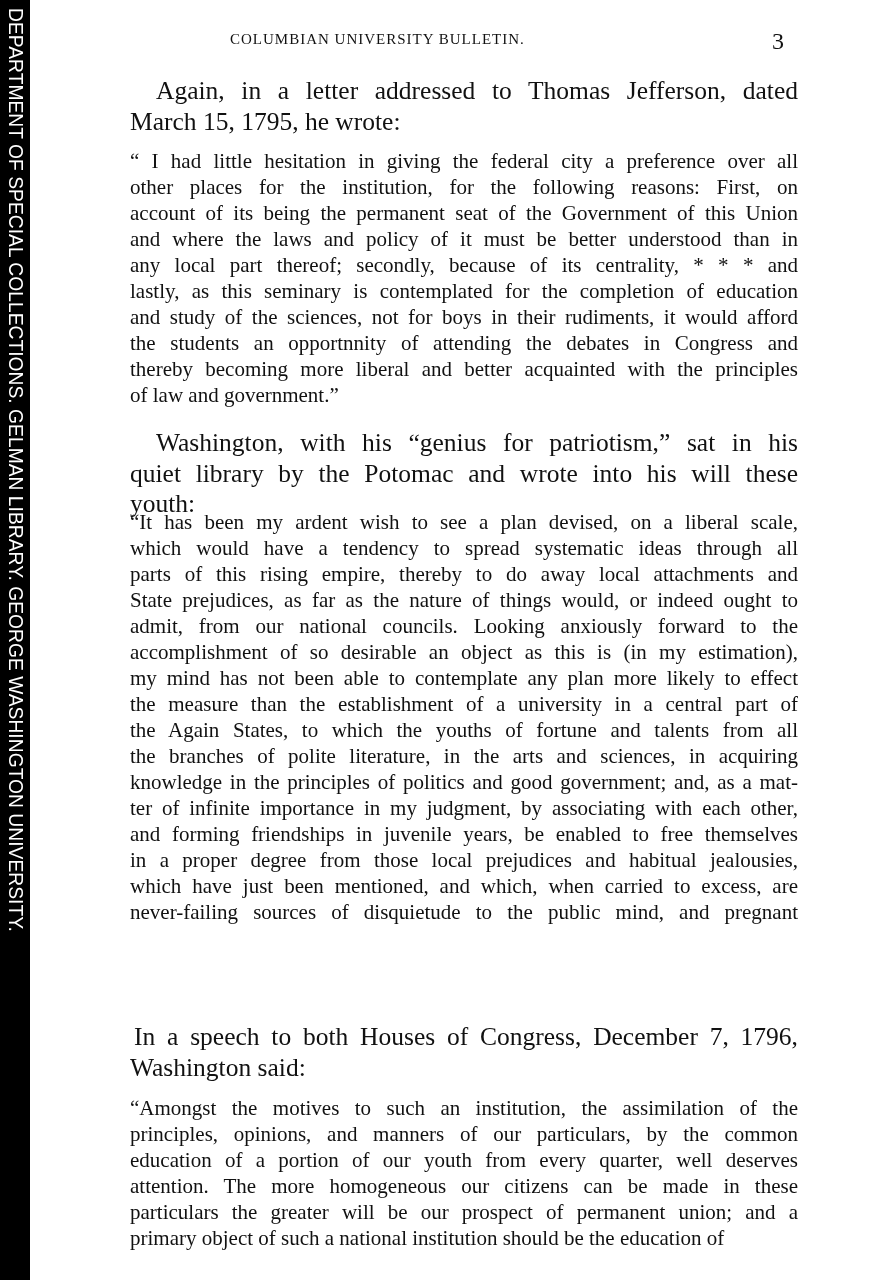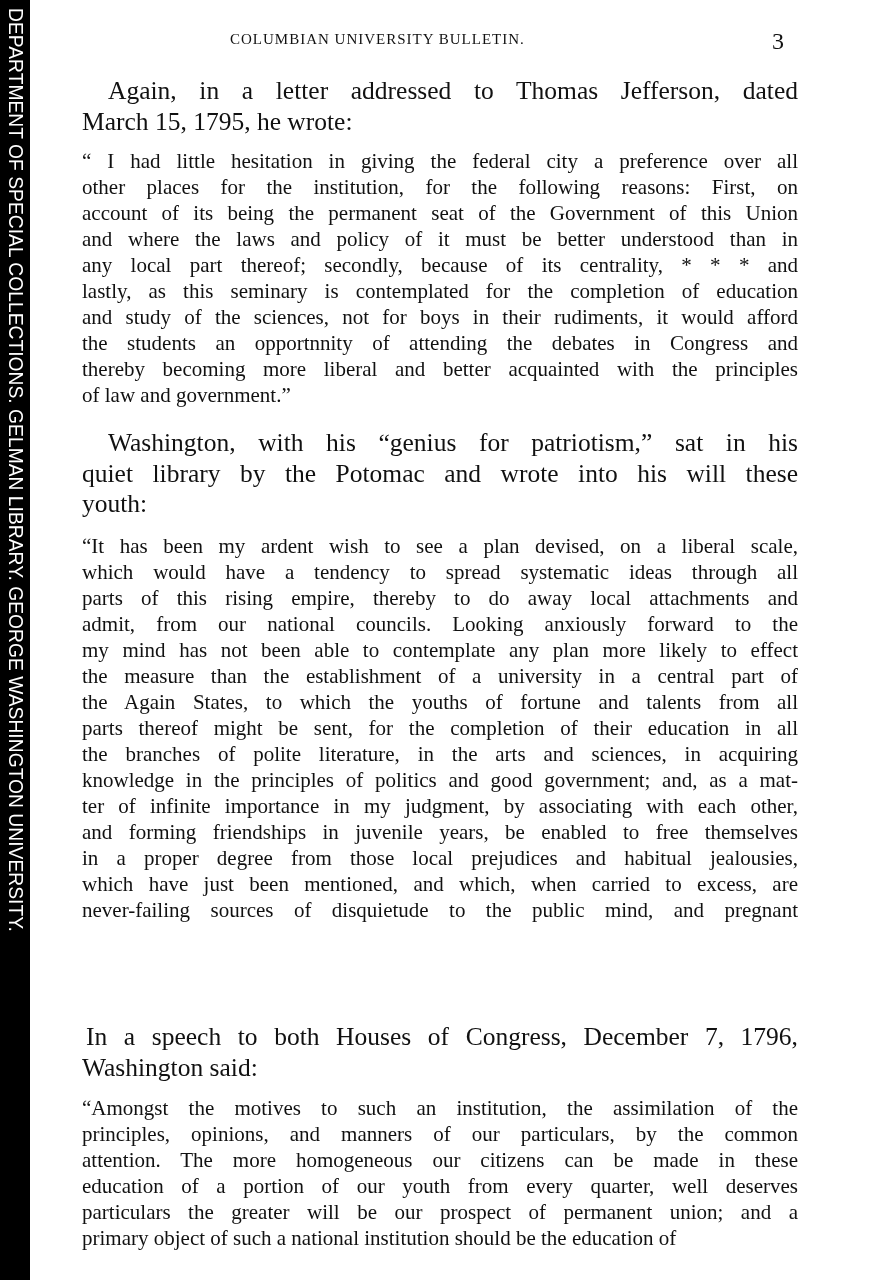--- a/index.html
+++ b/index.html
@@ -11,7 +11,7 @@
     .page-num { position:absolute; top:28px; left:690px; font-size:24px; }
     .para { position:absolute; left:0; width:716px; font-size:25.5px; line-height:30.5px; text-align:justify; }
     .quote { position:absolute; left:0; width:716px; font-size:21px; line-height:26px; text-align:justify; }
-    .line { display:block; text-align:justify; text-align-last:justify; white-space:nowrap; }
+    .line { display:block; text-align:justify; text-align-last:justify; white-space:nowrap;margin-left:48px; }
     .line.last { text-align-last:left; }
   </style>
 </head>

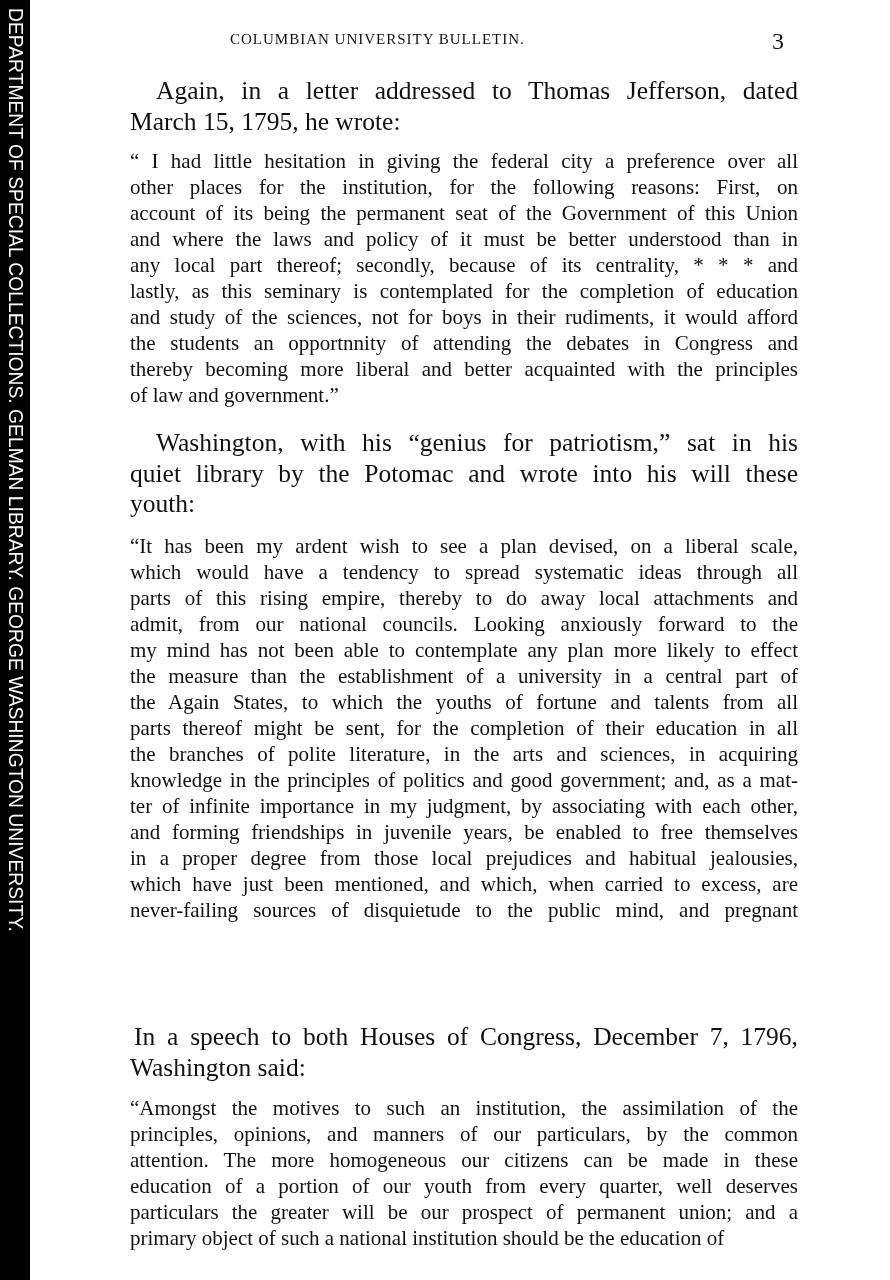--- a/index.html
+++ b/index.html
@@ -46,7 +46,7 @@
       <span class="line">quiet library by the Potomac and wrote into his will these</span>
       <span class="line last">youth:</span>
     </div>
-  <div class="quote" style="top:533px;">
+  <div class="quote" style="top:509px;">
       <span class="line">“It has been my ardent wish to see a plan devised, on a liberal scale,</span>
       <span class="line">which would have a tendency to spread systematic ideas through all</span>
       <span class="line">parts of this rising empire, thereby to do away local attachments and</span>

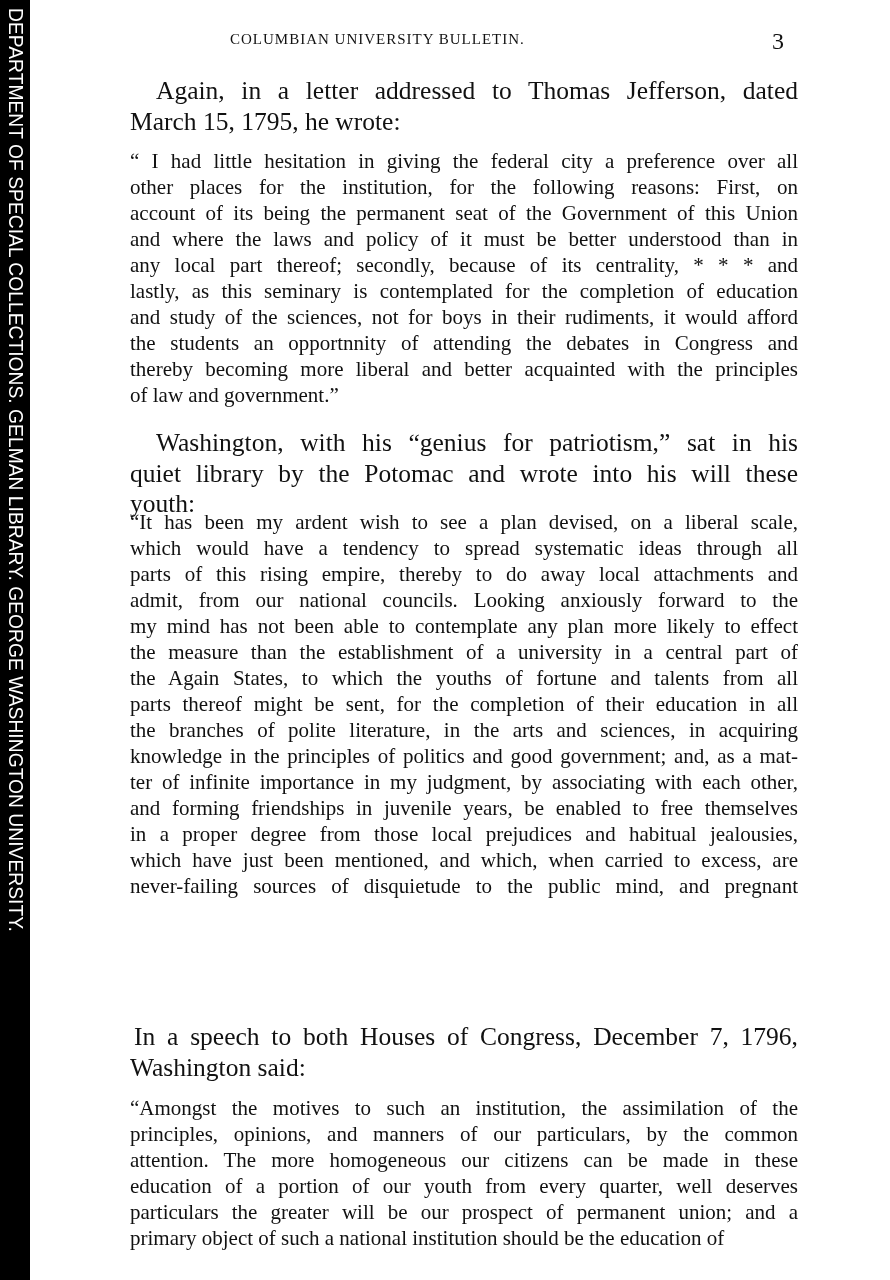--- a/index.html
+++ b/index.html
@@ -50,6 +50,7 @@
       <span class="line">“It has been my ardent wish to see a plan devised, on a liberal scale,</span>
       <span class="line">which would have a tendency to spread systematic ideas through all</span>
       <span class="line">parts of this rising empire, thereby to do away local attachments and</span>
+      <span class="line">State prejudices, as far as the nature of things would, or indeed ought to</span>
       <span class="line">admit, from our national councils.  Looking anxiously forward to the</span>
       <span class="line">my mind has not been able to contemplate any plan more likely to effect</span>
       <span class="line">the measure than the establishment of a university in a central part of</span>

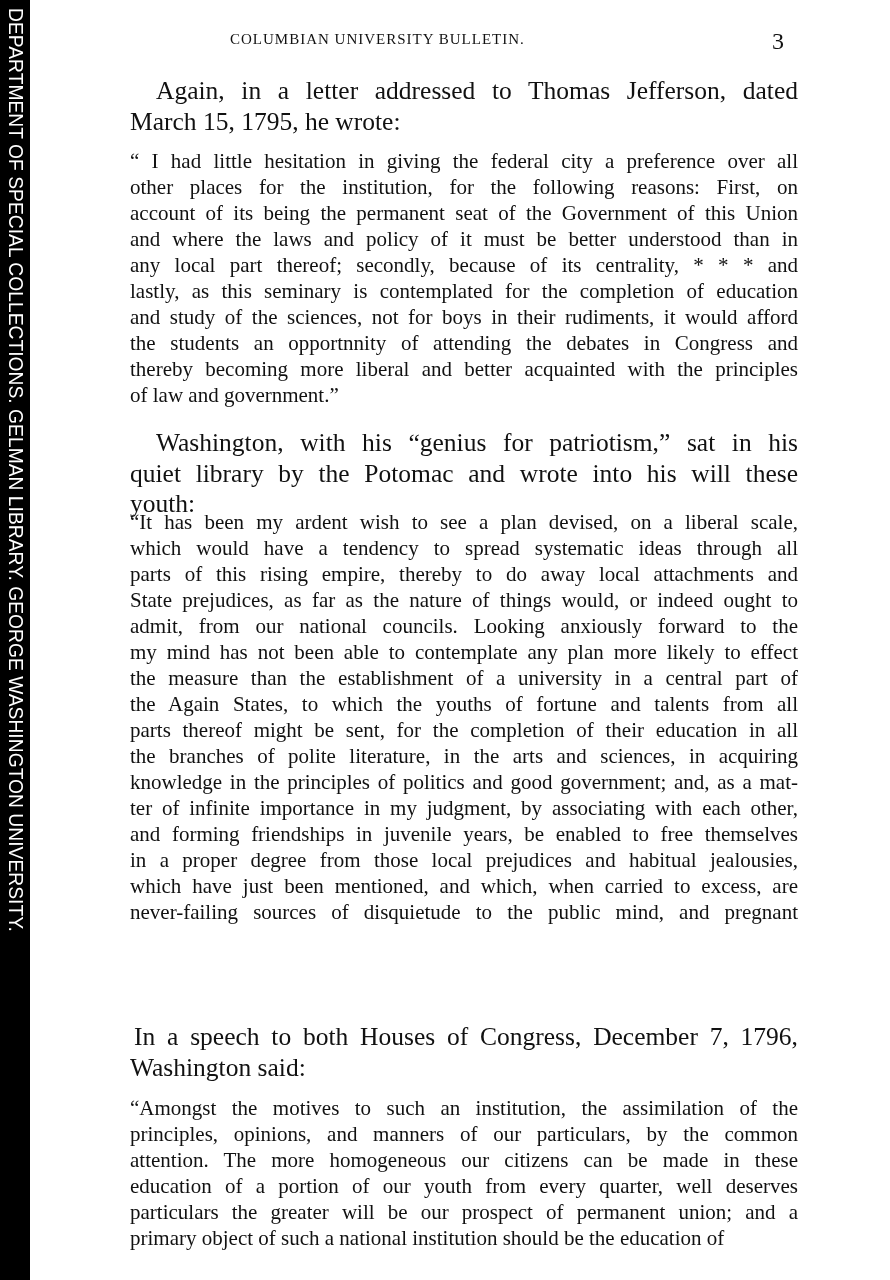--- a/index.html
+++ b/index.html
@@ -52,6 +52,7 @@
       <span class="line">parts of this rising empire, thereby to do away local attachments and</span>
       <span class="line">State prejudices, as far as the nature of things would, or indeed ought to</span>
       <span class="line">admit, from our national councils.  Looking anxiously forward to the</span>
+      <span class="line">accomplishment of so desirable an object as this is (in my estimation),</span>
       <span class="line">my mind has not been able to contemplate any plan more likely to effect</span>
       <span class="line">the measure than the establishment of a university in a central part of</span>
       <span class="line">the Again States, to which the youths of fortune and talents from all</span>

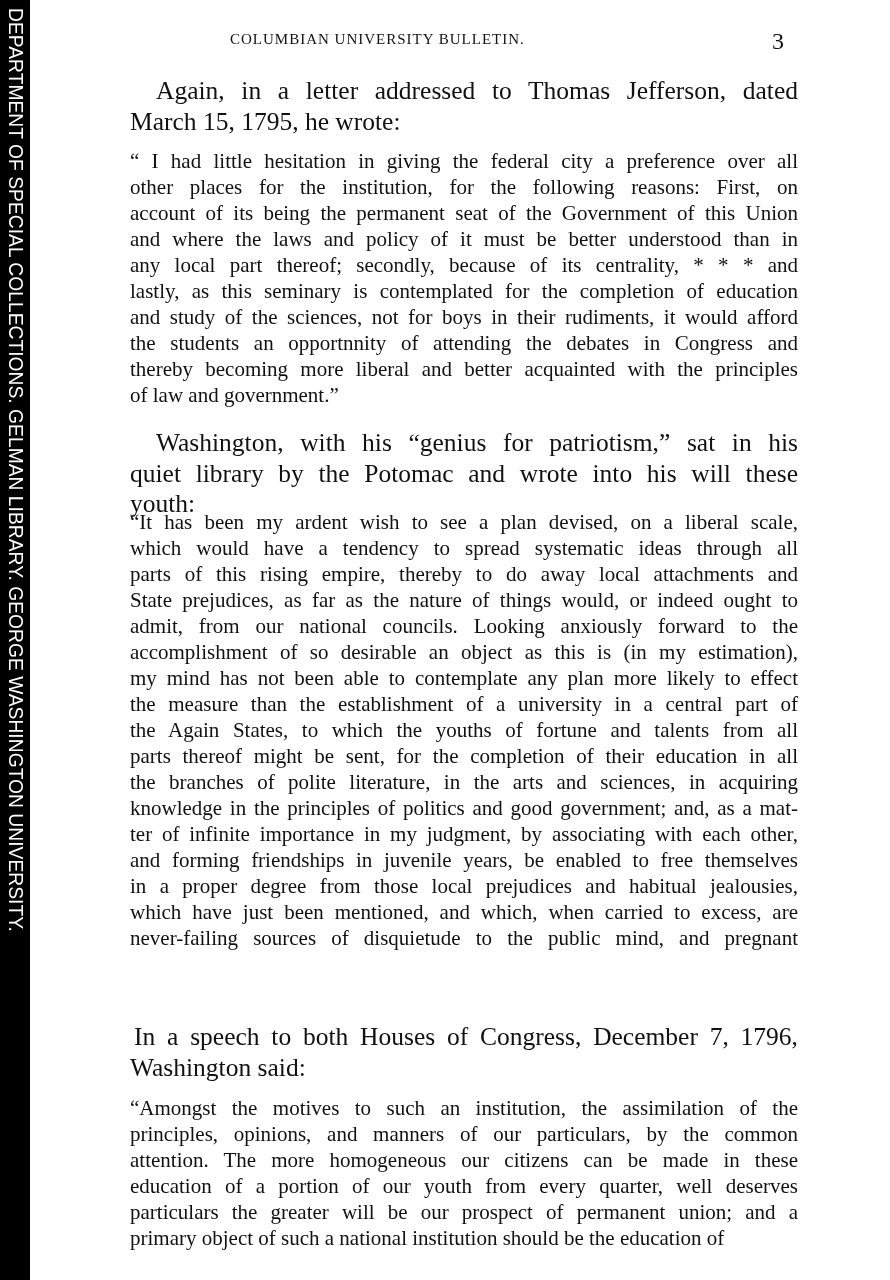--- a/index.html
+++ b/index.html
@@ -56,7 +56,6 @@
       <span class="line">my mind has not been able to contemplate any plan more likely to effect</span>
       <span class="line">the measure than the establishment of a university in a central part of</span>
       <span class="line">the Again States, to which the youths of fortune and talents from all</span>
-      <span class="line">parts thereof might be sent, for the completion of their education in all</span>
       <span class="line">the branches of polite literature, in the arts and sciences, in acquiring</span>
       <span class="line">knowledge in the principles of politics and good government; and, as a mat-</span>
       <span class="line">ter of infinite importance in my judgment, by associating with each other,</span>

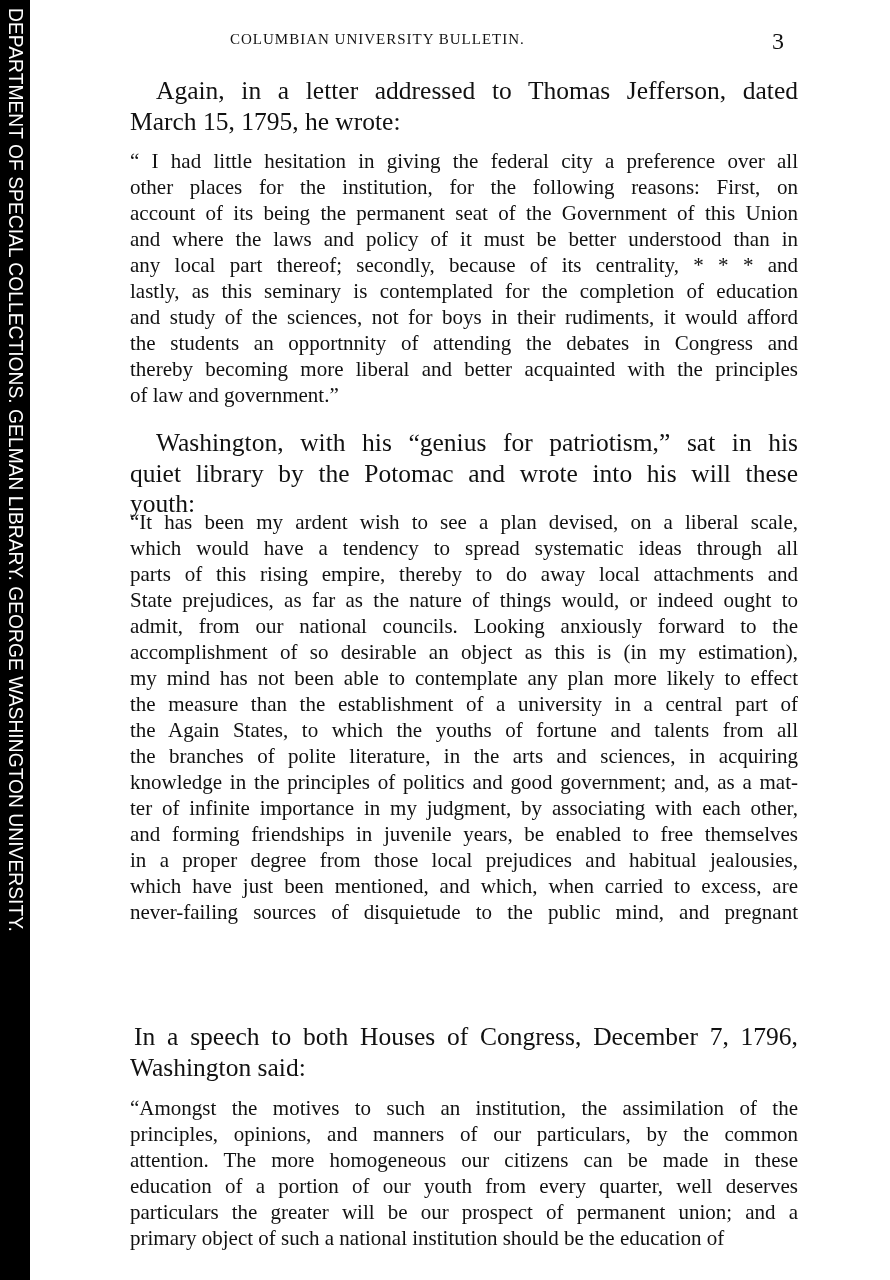--- a/index.html
+++ b/index.html
@@ -71,8 +71,8 @@
   <div class="quote" style="top:1095px;">
       <span class="line">“Amongst the motives to such an institution, the assimilation of the</span>
       <span class="line">principles, opinions, and manners of our particulars, by the common</span>
+      <span class="line">education of a portion of our youth from every quarter, well deserves</span>
       <span class="line">attention.  The more homogeneous our citizens can be made in these</span>
-      <span class="line">education of a portion of our youth from every quarter, well deserves</span>
       <span class="line">particulars the greater will be our prospect of permanent union; and a</span>
       <span class="line last">primary object of such a national institution should be the education of</span>
     </div>

